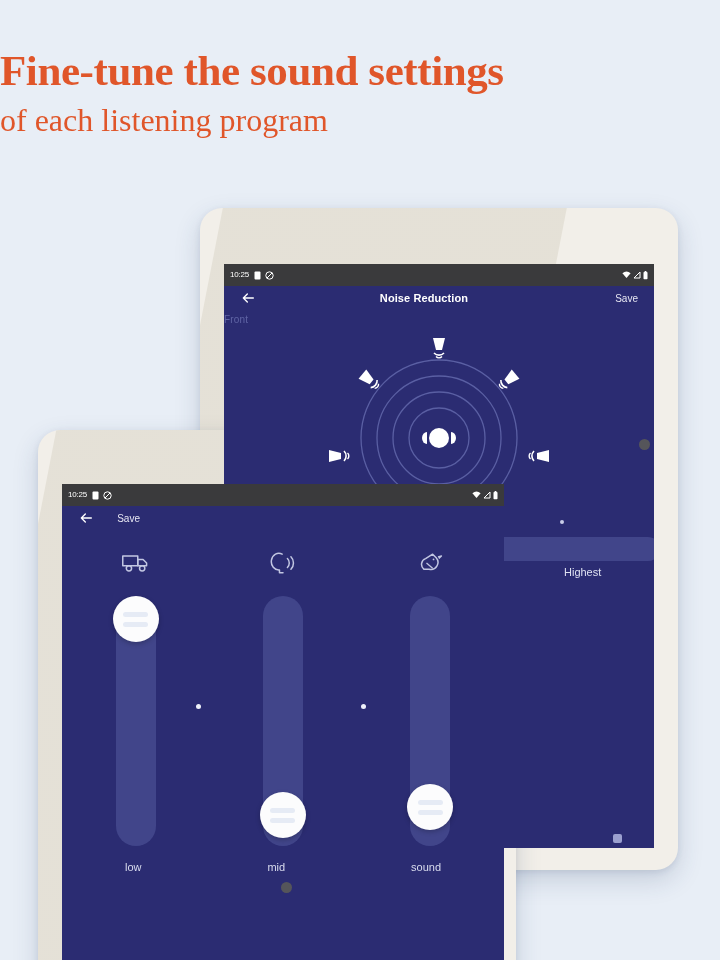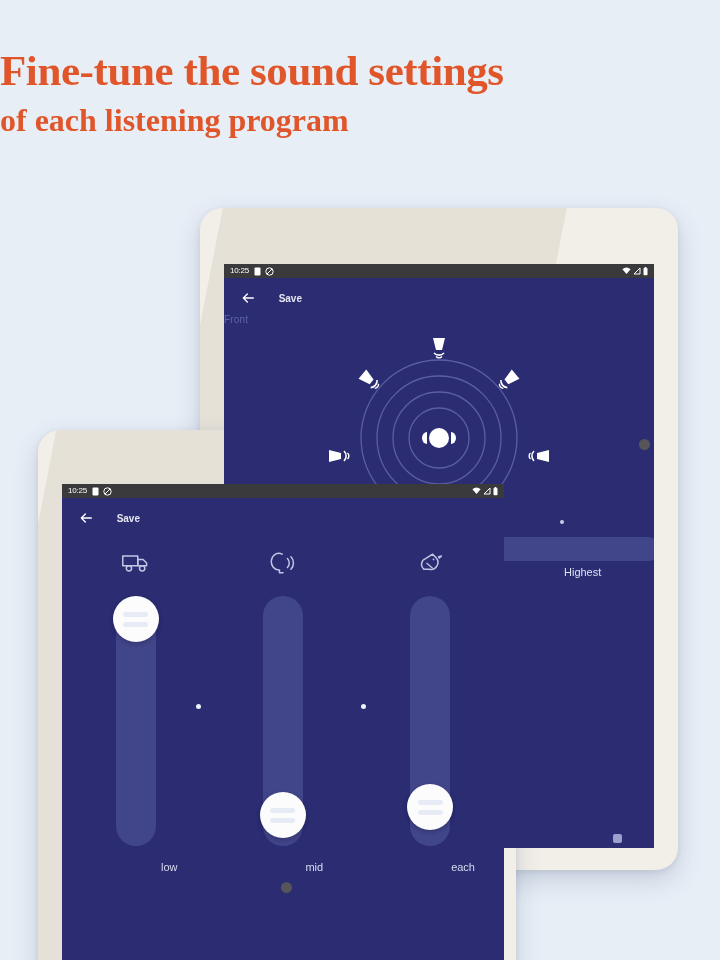--- a/index.html
+++ b/index.html
@@ -20,7 +20,7 @@
     letter-spacing:-0.4px;line-height:1.05;
   }
   .headline .l2{
-    display:block;color:#e0562a;font-size:32px;font-weight:700;
+    display:block;color:#e0562a;font-size:32px;font-weight:400;
     line-height:1.45;margin-top:4px;
   }
 

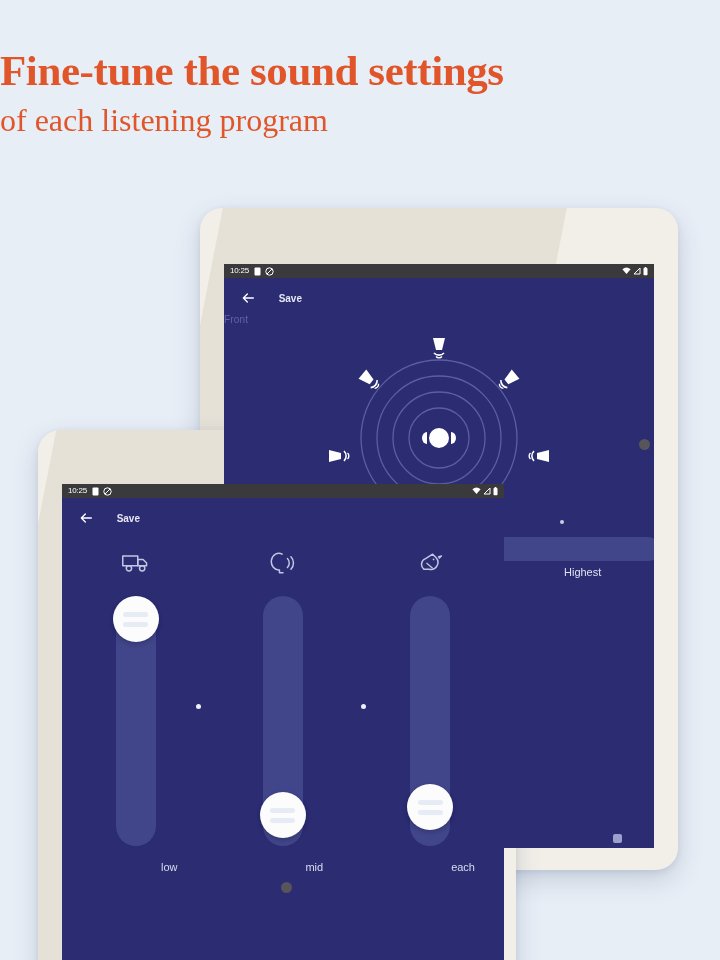--- a/index.html
+++ b/index.html
@@ -48,7 +48,7 @@
 
   
   .statusbar{
-    position:absolute;left:0;top:0;width:100%;height:14px;
+    position:absolute;left:0;top:0;width:100%;height:22px;
     background:#3a3a3c;display:flex;align-items:center;
     padding:0 6px;box-sizing:border-box;
   }

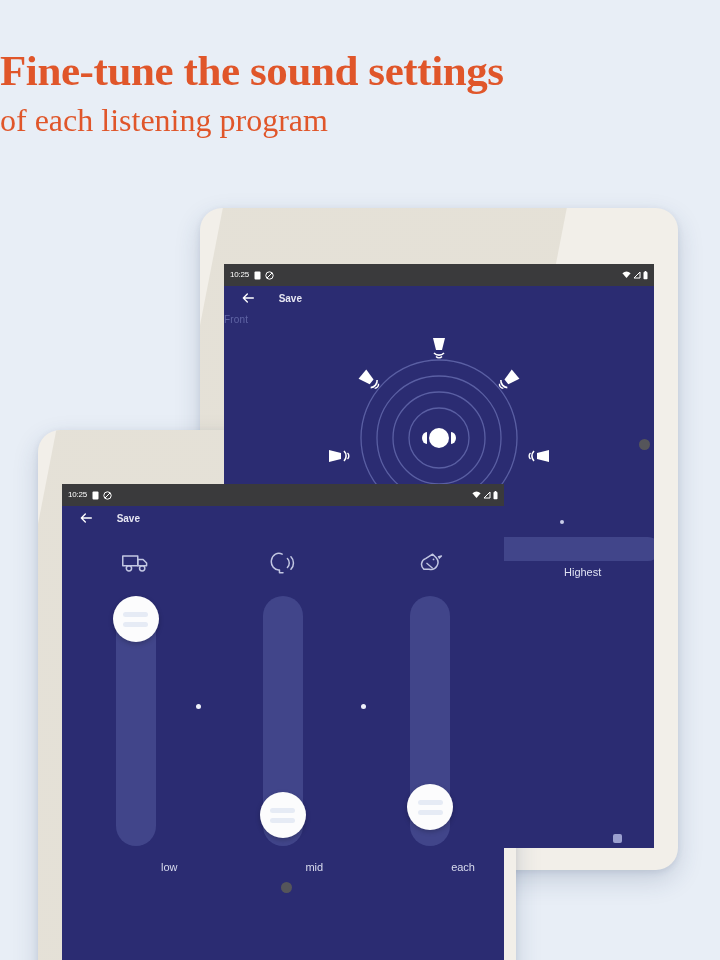--- a/index.html
+++ b/index.html
@@ -162,6 +162,7 @@
         <svg class="back" viewBox="0 0 24 24">
           <path d="M20 12 H5 M11 6 L5 12 L11 18" fill="none" stroke="#ffffff" stroke-width="2" stroke-linecap="round" stroke-linejoin="round"></path>
         </svg>
+        <span class="title">Noise Reduction</span>
         <span class="save">Save</span>
       </div>
 

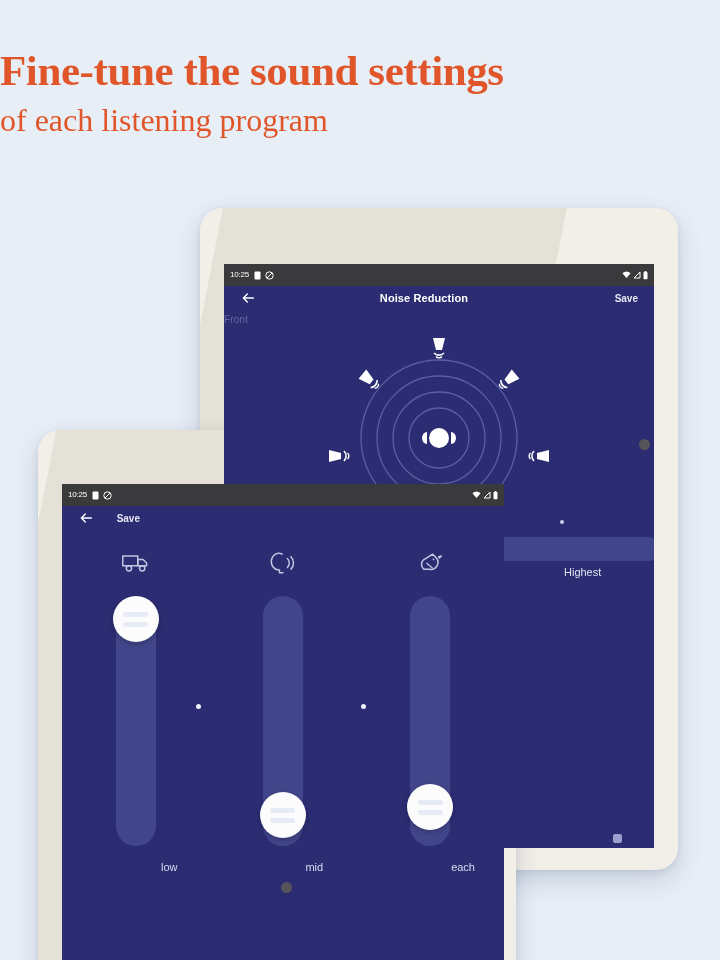--- a/index.html
+++ b/index.html
@@ -69,7 +69,7 @@
     letter-spacing:.1px;
   }
   .appbar .save{
-    color:#e6e6f2;font-size:10px;font-weight:700;flex:0 0 auto;
+    color:#e6e6f2;font-size:10px;font-weight:400;flex:0 0 auto;
     width:46px;text-align:right;
   }
 

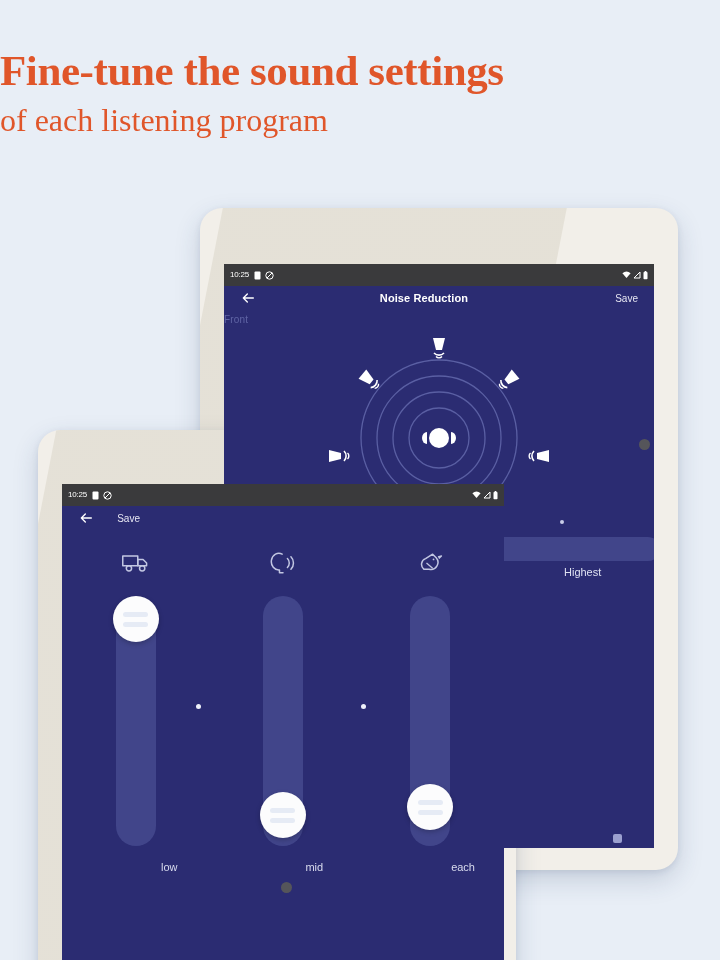--- a/index.html
+++ b/index.html
@@ -98,7 +98,7 @@
     background:#eef1fa;
   }
   .eq-labels{
-    position:absolute;left:16px;width:100%;display:flex;justify-content:space-around;padding-left:19px;
+    position:absolute;left:0;width:100%;display:flex;justify-content:space-around;
   }
   .eq-labels span{color:#d9dcee;font-size:11px;}
 

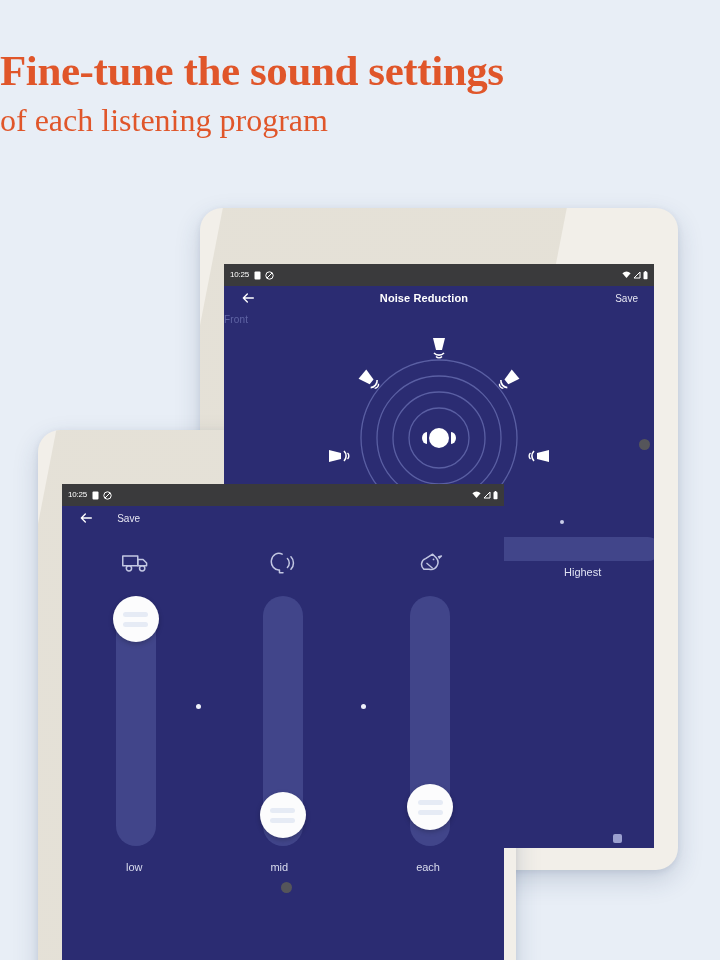--- a/index.html
+++ b/index.html
@@ -312,7 +312,7 @@
       <div class="eq-labels" style="top:377px;">
         <span>low</span>
         <span>mid</span>
-        <span>each</span>
+        <span>sound</span>
       </div>
     </div>
   </div>

